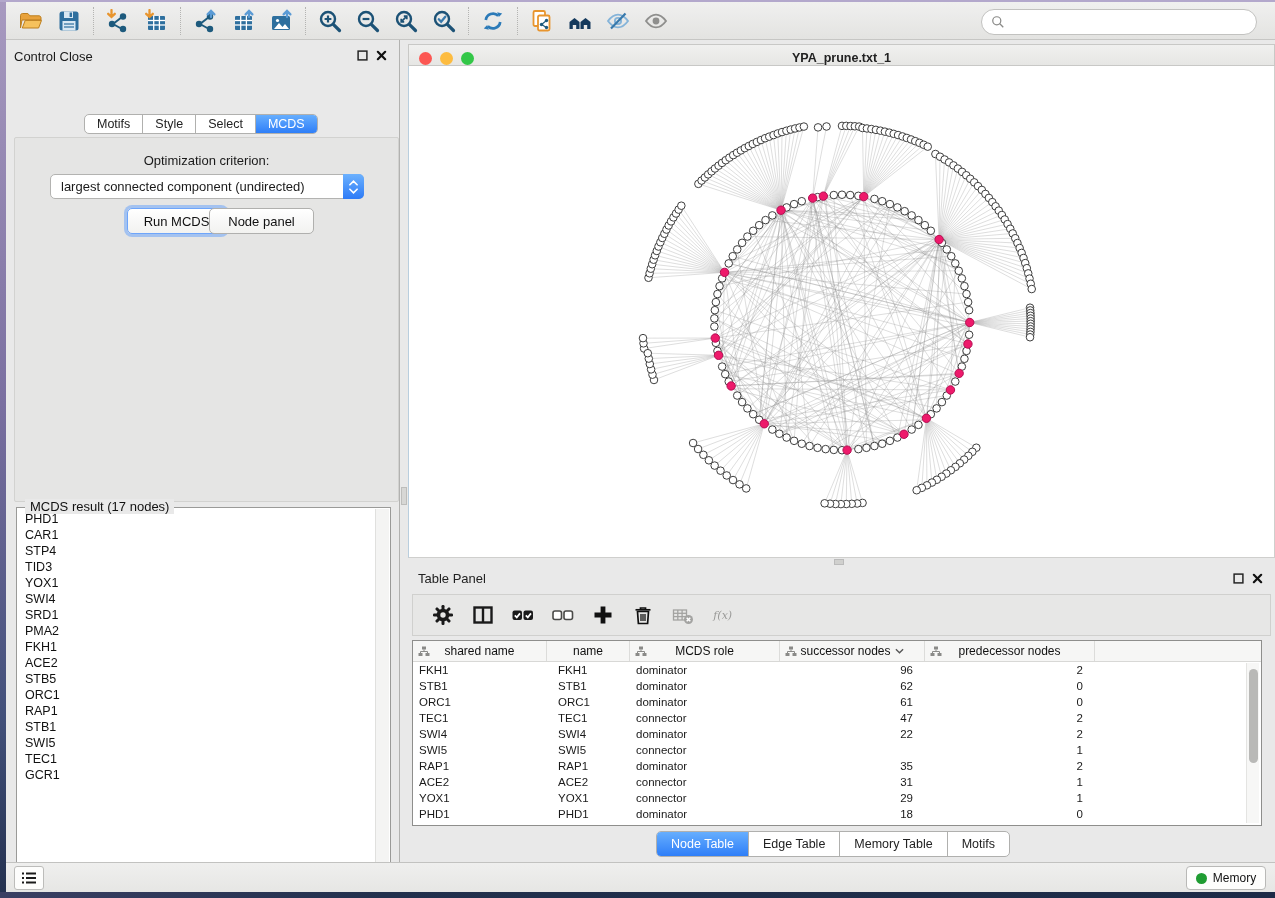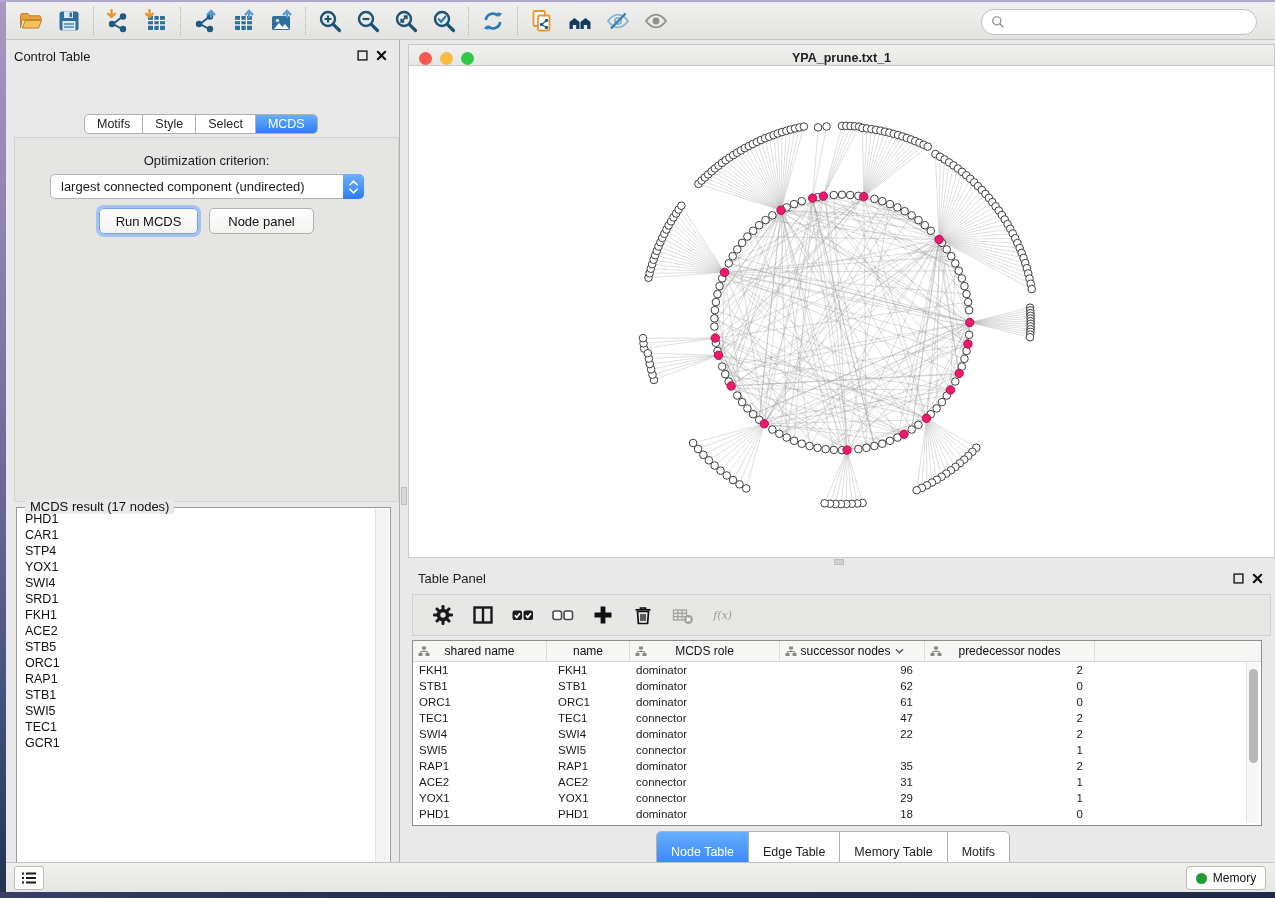--- a/index.html
+++ b/index.html
@@ -254,7 +254,7 @@
 </div>
 
 <div class="abs cpanel">
-  <div class="abs" style="left:8px;top:9px;">Control Table</div>
+  <div class="abs" style="left:8px;top:9px;">Control Close</div>
   <div class="abs winbtns" style="right:12px;top:10px;">
     <svg viewBox="0 0 12 12">
         <rect x="1.2" y="1.2" width="9.6" height="9.6" fill="none" stroke="#222" stroke-width="1.6"></rect>

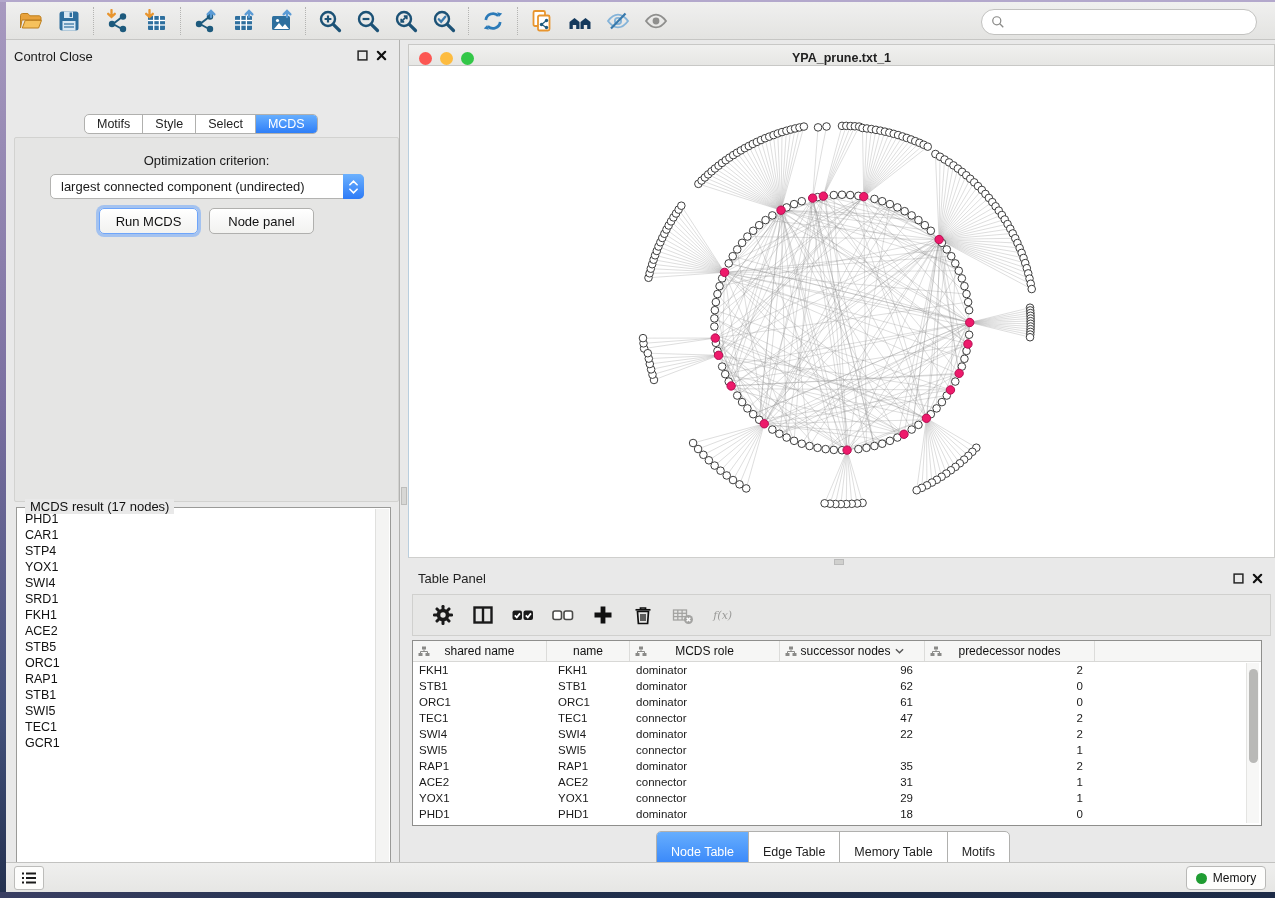--- a/index.html
+++ b/index.html
@@ -37,7 +37,7 @@
   .dd-cap { width:21px; height:25px; margin-right:-1px; border-radius:0 5px 5px 0; background:linear-gradient(#6cb1fe,#2d7bf7); display:flex; flex-direction:column; align-items:center; justify-content:center; gap:2px; }
   .dd-cap svg { width:9px; height:6px; }
   .btn { background:linear-gradient(#ffffff,#f2f2f0); border:1px solid #b0b0ae; border-radius:5px; font-size:13px; color:#111; display:flex; align-items:center; justify-content:center; font-family:"Liberation Sans",sans-serif; }
-  .btn.focusring { box-shadow:0 0 0 3px rgba(110,165,250,.55); border-color:#6ea5fa; }
+  .btn.focusring { box-shadow:0 0 0 3px rgba(110,165,250,.55); border-color:#6ea5fa;margin-left:28px; }
   .groupbox { left:10px; top:467px; width:375px; height:373px; border:1px solid #9a9a98; background:#fff; }
   .legend { position:absolute; top:-9px; left:8px; background:#e9e9e9; padding:0 5px; font-size:13px; color:#111; }
   .mcds-list { position:absolute; left:1px; top:3px; width:358px; bottom:1px; overflow:hidden; }

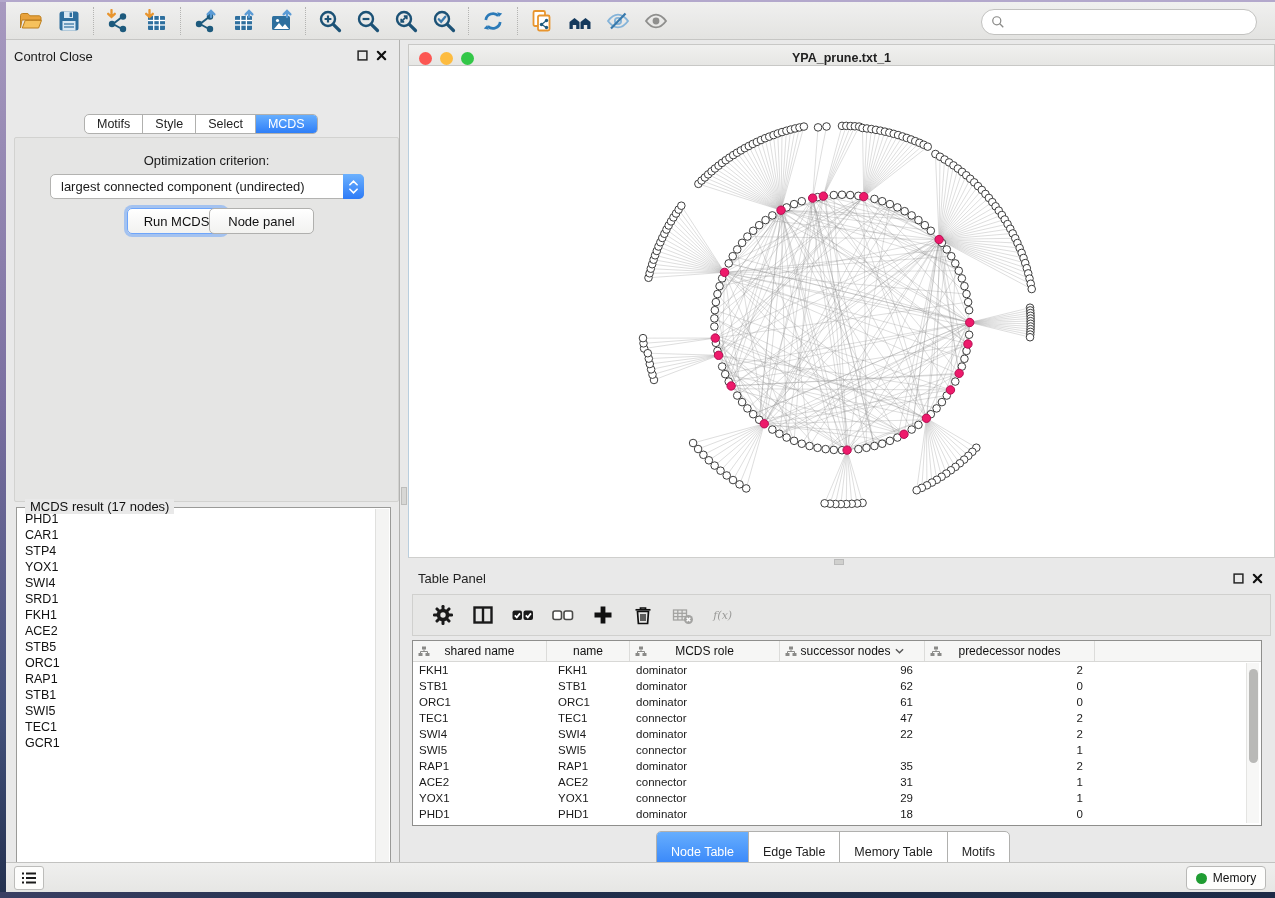--- a/index.html
+++ b/index.html
@@ -292,6 +292,7 @@
         <div>PHD1</div>
         <div>CAR1</div>
         <div>STP4</div>
+        <div>TID3</div>
         <div>YOX1</div>
         <div>SWI4</div>
         <div>SRD1</div>

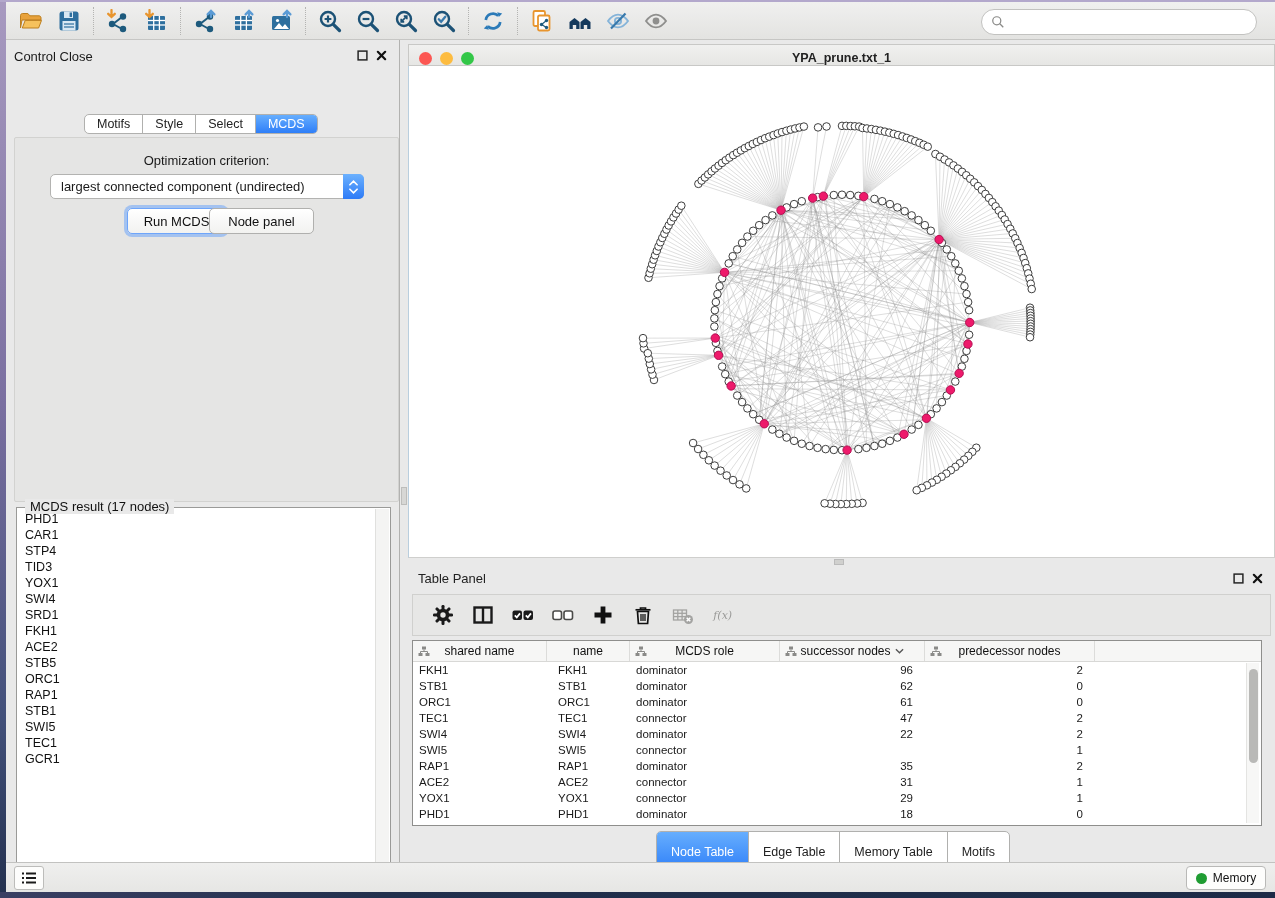--- a/index.html
+++ b/index.html
@@ -296,6 +296,7 @@
         <div>YOX1</div>
         <div>SWI4</div>
         <div>SRD1</div>
+        <div>PMA2</div>
         <div>FKH1</div>
         <div>ACE2</div>
         <div>STB5</div>

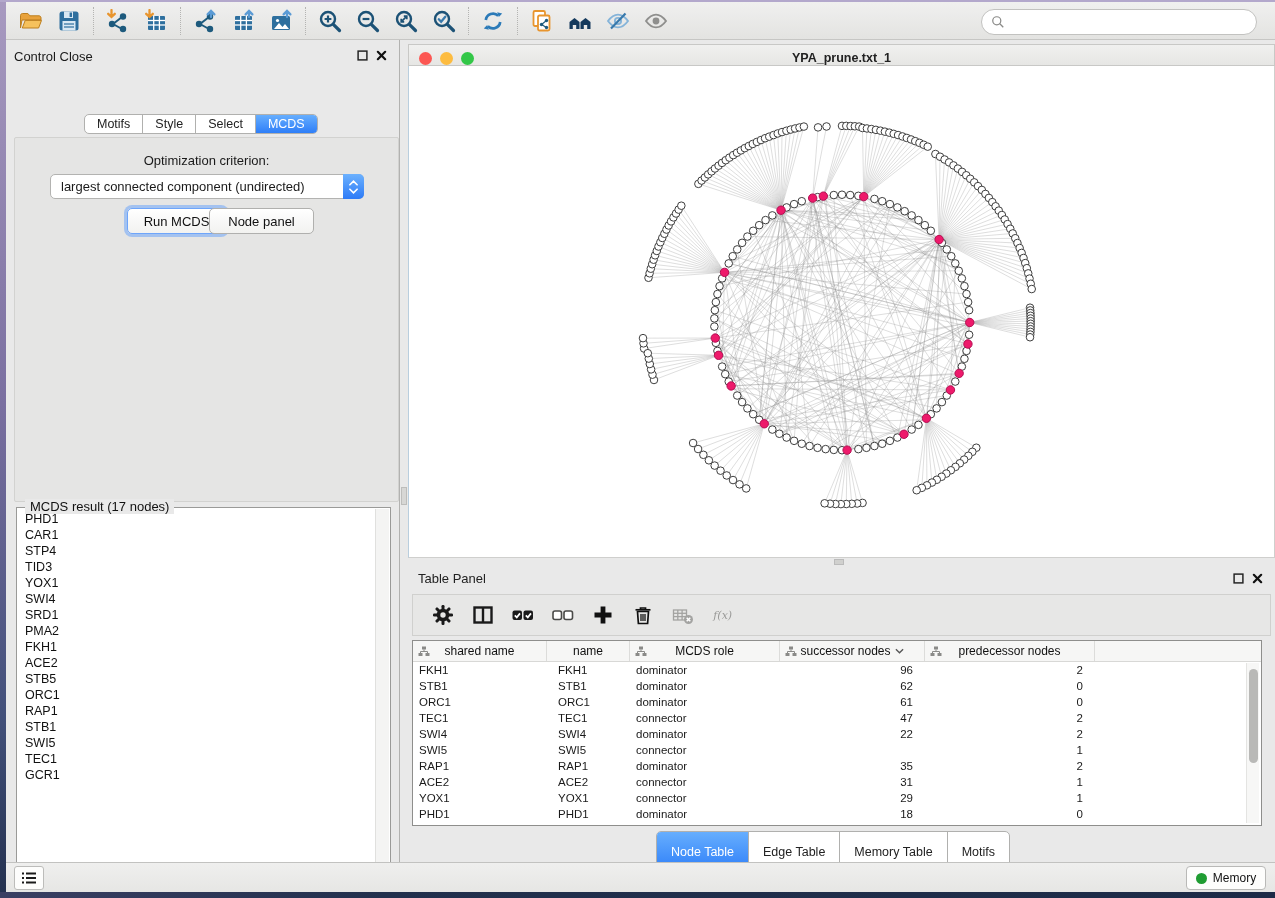--- a/index.html
+++ b/index.html
@@ -74,7 +74,7 @@
   .tscroll { position:absolute; top:22px; right:2px; width:13px; bottom:2px; background:#f7f7f6; border-left:1px solid #e4e4e2; }
   .tscroll .thumb { position:absolute; left:2px; top:6px; width:9px; height:94px; border-radius:5px; background:#b9b9b7; }
   .ttabs { left:656px; top:831px; height:25px; }
-  .ttabs .seg > div { padding:13px 14px;text-align:right; }
+  .ttabs .seg > div { padding:5px 14px;text-align:right; }
 
   
   .statusbar { left:6px; top:862px; width:1269px; height:30px; background:linear-gradient(#efefee,#e6e6e4); border-top:1px solid #c2c2c0; }

